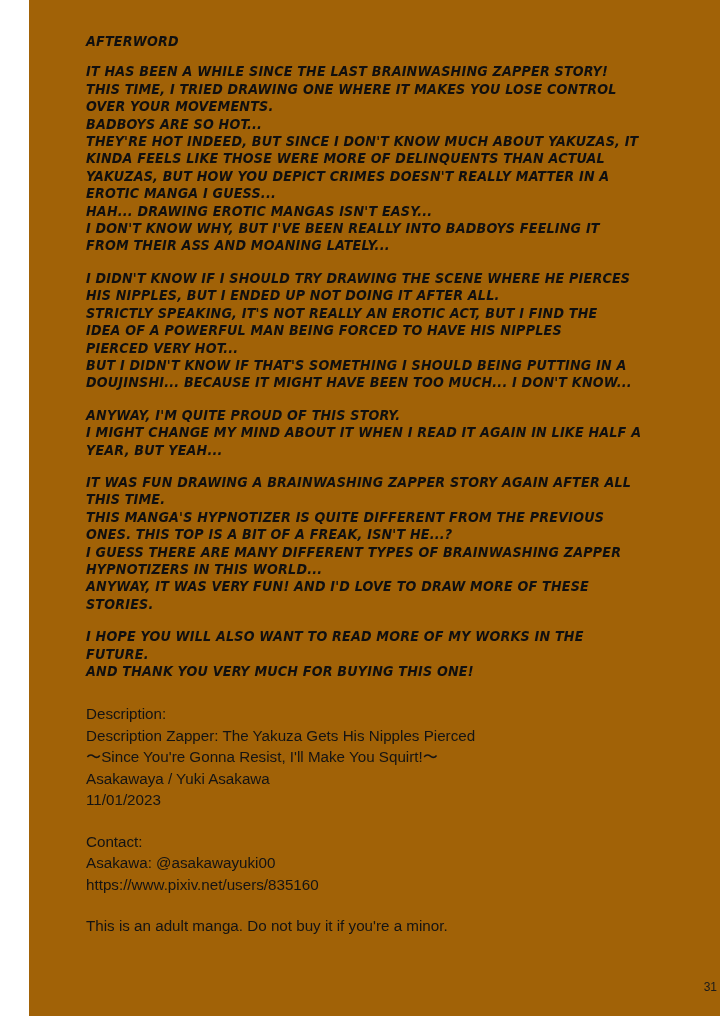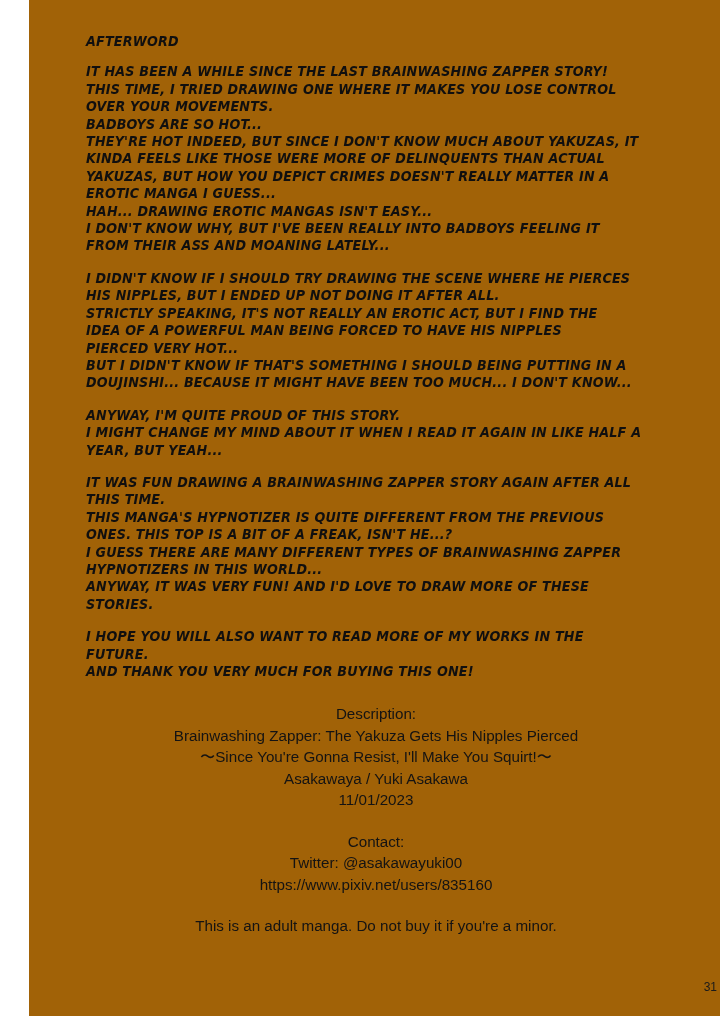--- a/index.html
+++ b/index.html
@@ -62,7 +62,6 @@
   .typed .line {
     display: block;
     white-space: pre-wrap;
-    text-align: center;
   }
 
   .page-number {

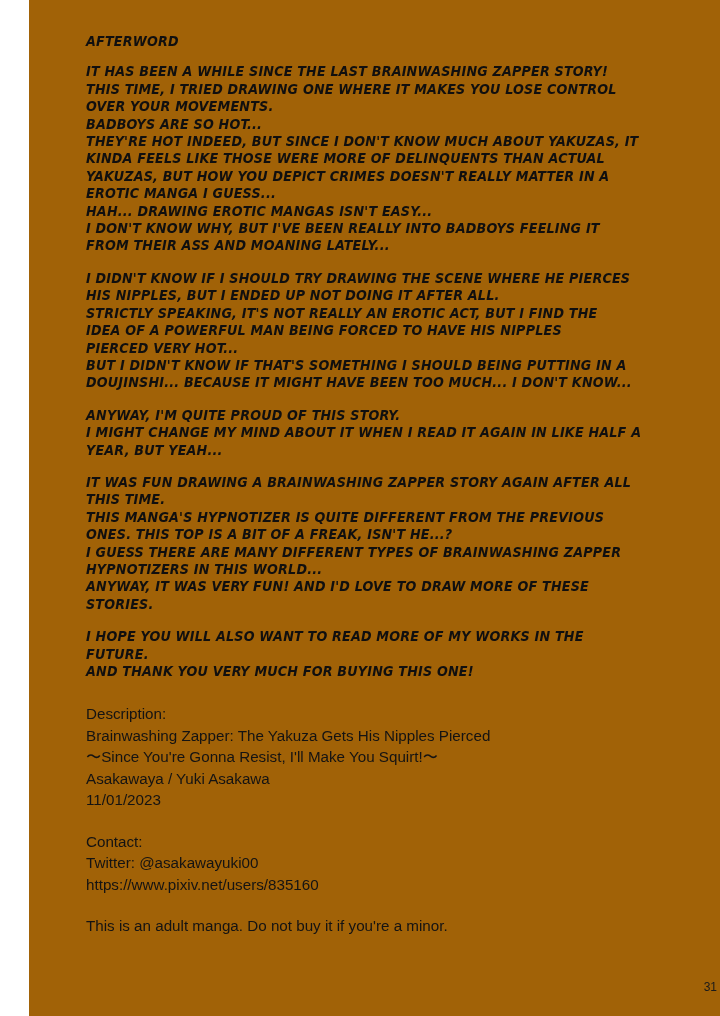--- a/index.html
+++ b/index.html
@@ -133,7 +133,7 @@
     <div class="typed">
       <div class="block">
         <span class="line">Description:</span>
-        <span class="line">Brainwashing Zapper: The Yakuza Gets His Nipples Pierced</span>
+        <span class="line">Description Zapper: The Yakuza Gets His Nipples Pierced</span>
         <span class="line">〜Since You're Gonna Resist, I'll Make You Squirt!〜</span>
         <span class="line">Asakawaya / Yuki Asakawa</span>
         <span class="line">11/01/2023</span>

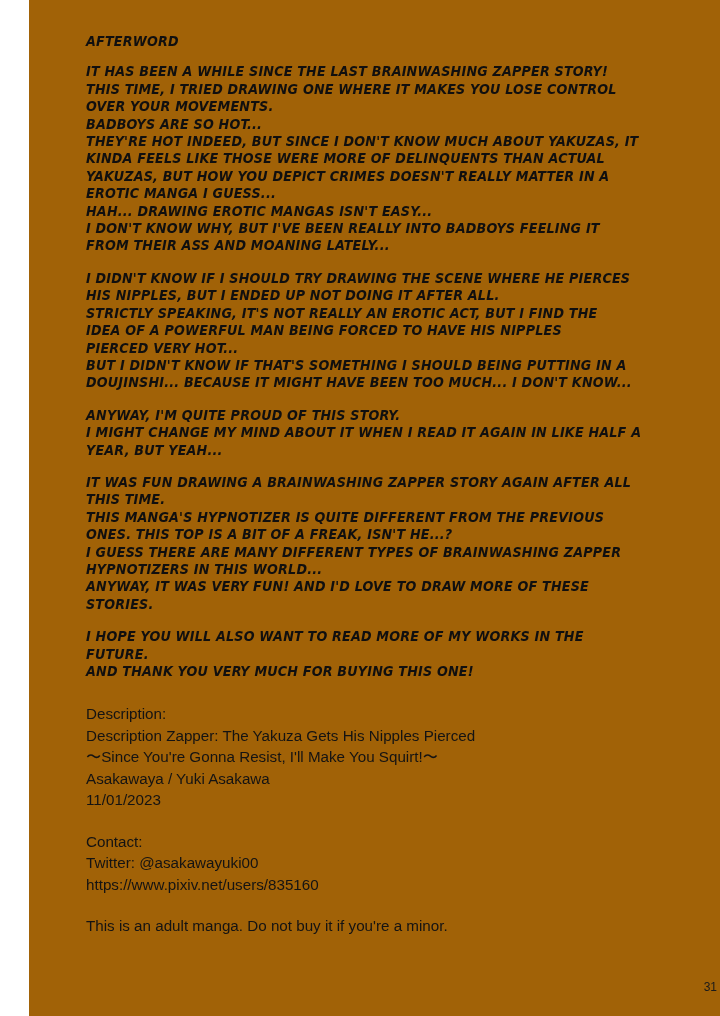--- a/index.html
+++ b/index.html
@@ -141,7 +141,7 @@
 
       <div class="block">
         <span class="line">Contact:</span>
-        <span class="line">Twitter: @asakawayuki00</span>
+        <span class="line">Asakawa: @asakawayuki00</span>
         <span class="line">https://www.pixiv.net/users/835160</span>
       </div>
 

